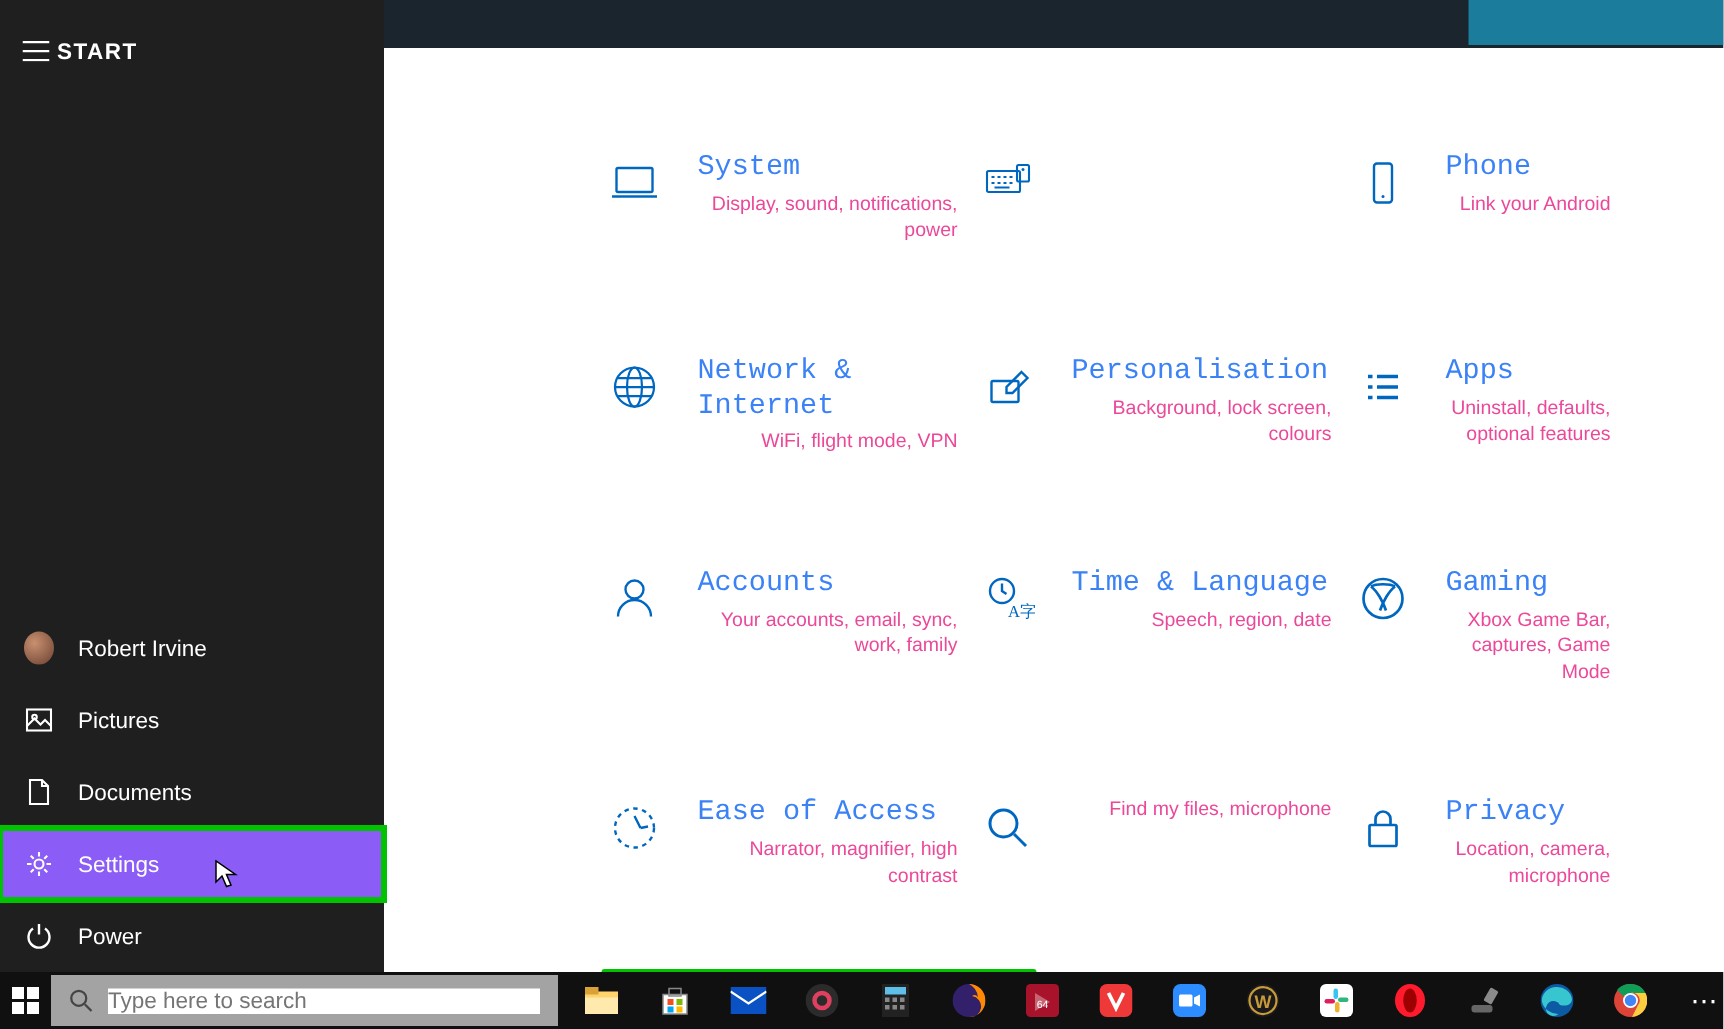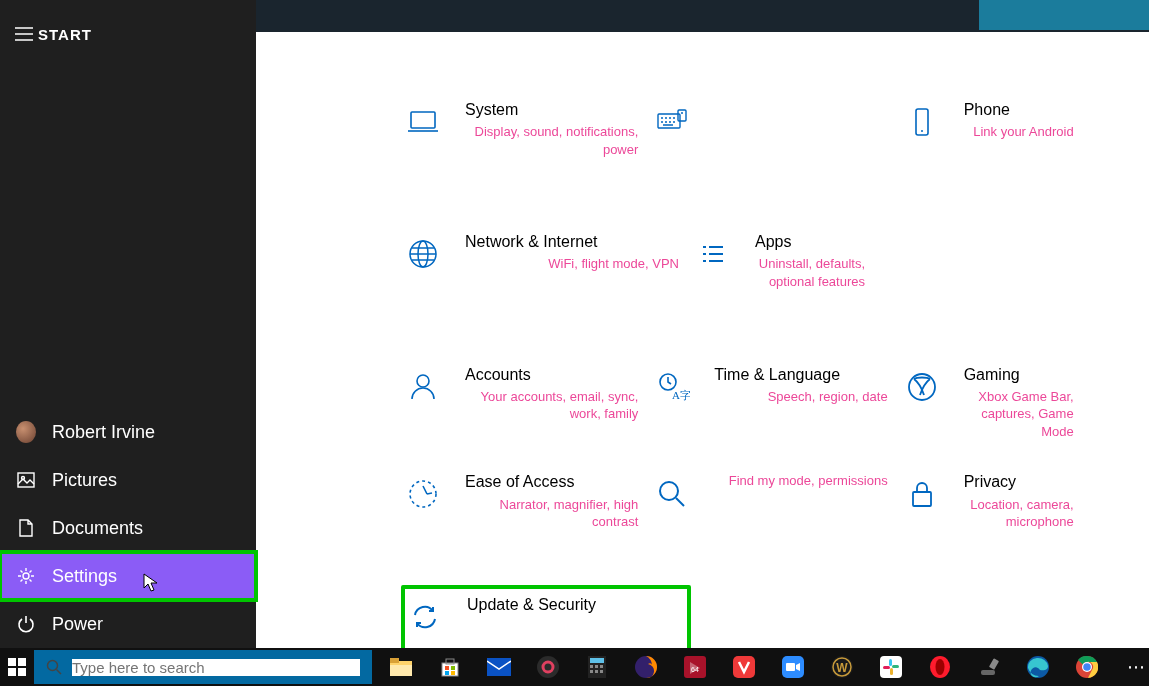--- a/index.html
+++ b/index.html
@@ -31,7 +31,7 @@
   .tile { display: flex; align-items: flex-start; width: 290px; padding: 8px 12px 24px 4px; cursor: pointer; }
   .tile .ticon { width: 44px; height: 44px; flex-shrink: 0; display: flex; align-items: center; justify-content: flex-start; margin-right: 16px; }
   .tile .ttext { flex: 1; }
-  .tile .ttitle { font-size: 16px; color: #000000; margin-bottom: 4px; line-height: 1.2; }
+  .tile .ttitle { font-size: 19px; color: #3b82f6; margin-bottom: 4px; line-height: 1.2; font-family: Liberation Mono, monospace; }
   .tile .tdesc { font-size: 13px; color: #ec4899; line-height: 1.35; text-align: right; }
   .tile.highlight { border: 4px solid #00c400; border-radius: 2px; padding: 6px 10px 18px 2px; }
   .tile.last-col .ttext { max-width: 110px; }

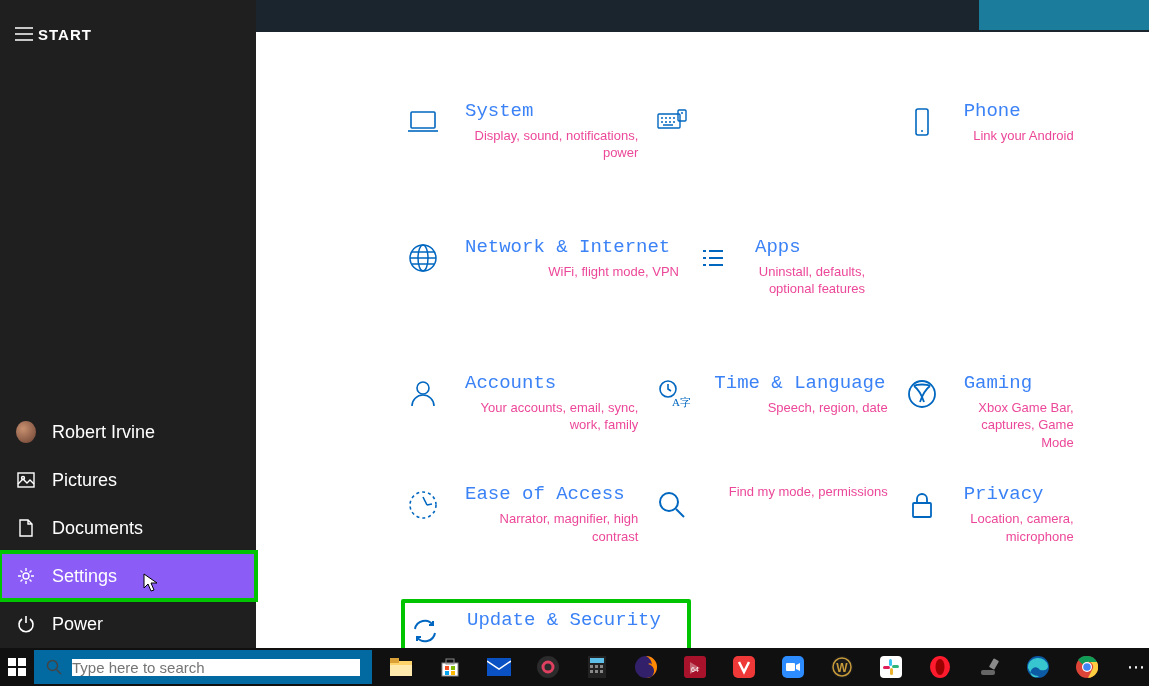--- a/index.html
+++ b/index.html
@@ -107,6 +107,18 @@
             <div class="tdesc">WiFi, flight mode, VPN</div>
           </div>
       </div>
+      <div class="tile">
+        <div class="ticon">
+          <svg width="36" height="36" viewBox="0 0 36 36" fill="none" stroke="#0067c0" stroke-width="1.6">
+              <rect x="7" y="14" width="18" height="14" rx="1"></rect>
+              <path d="M27 8 l4 4 -10 10 h-4 v-4 z"></path>
+            </svg>
+        </div>
+        <div class="ttext">
+            <div class="ttitle">Personalisation</div>
+            <div class="tdesc">Background, lock screen, colours</div>
+          </div>
+      </div>
       <div class="tile last-col">
         <div class="ticon">
           <svg width="36" height="36" viewBox="0 0 36 36" fill="none" stroke="#0067c0" stroke-width="2.2">

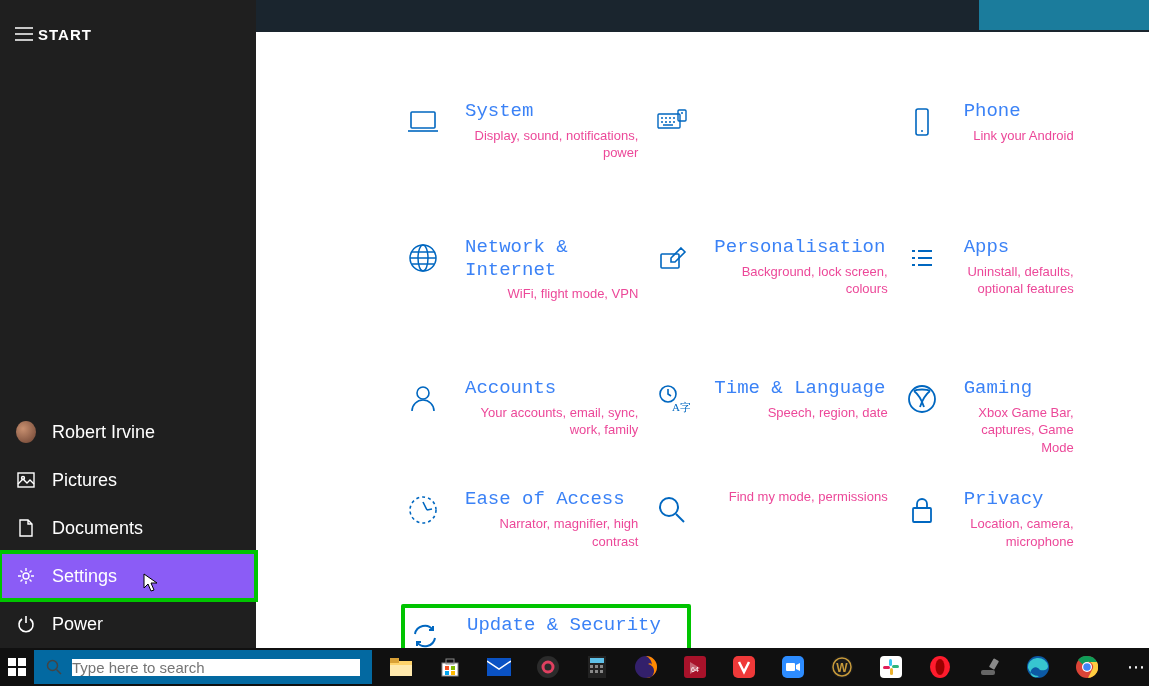--- a/index.html
+++ b/index.html
@@ -15,7 +15,7 @@
   .start-header .hamburger { width: 28px; height: 28px; display: flex; align-items: center; justify-content: center; }
   .start-header .title { font-size: 15px; font-weight: 600; letter-spacing: 1px; }
   .start-spacer { flex: 1; }
-  .start-item { display: flex; align-items: center; height: 48px; padding: 0 16px; gap: 16px; font-size: 18px; cursor: pointer; }
+  .start-item { display: flex; align-items: center; height: 48px; padding: 0 16px; gap: 16px; font-size: 15px; cursor: pointer; }
   .start-item.active { background: #8b5cf6; }
   .start-item .ic { width: 20px; height: 20px; display: flex; align-items: center; justify-content: center; flex-shrink: 0; }
   .highlight-green { outline: 4px solid #00c400; outline-offset: -2px; }

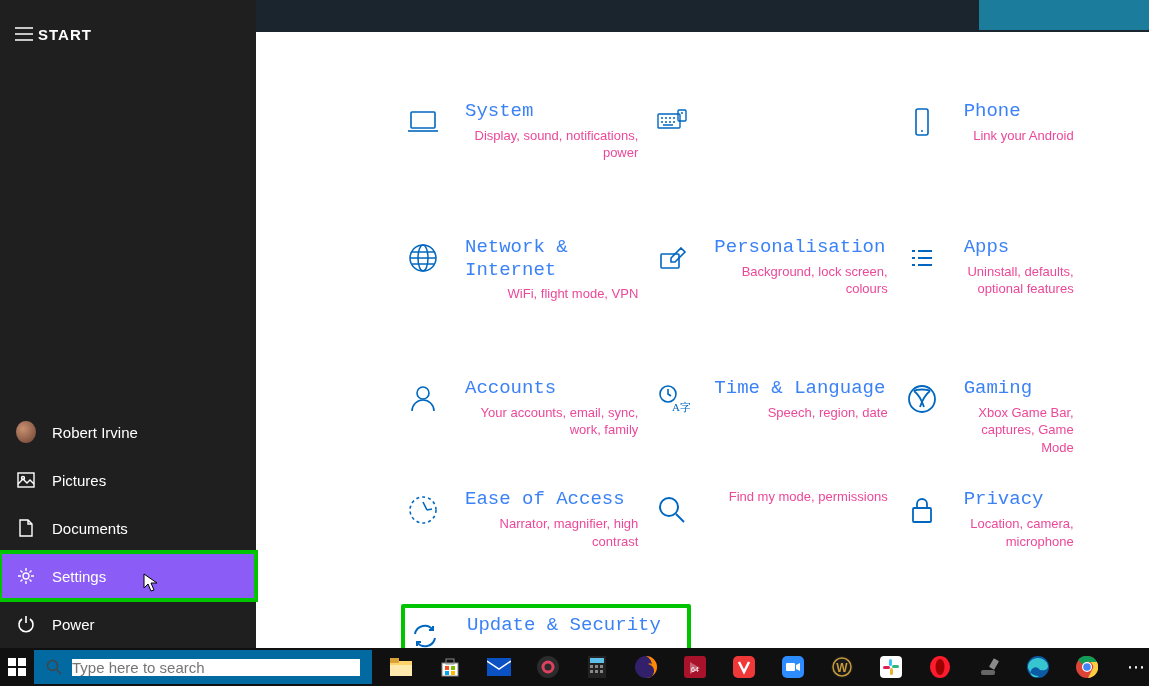--- a/index.html
+++ b/index.html
@@ -172,7 +172,7 @@
       </div>
     </div>
 
-    <div class="srow" style="">
+    <div class="srow" style="margin-top:42px">
       <div class="tile">
         <div class="ticon">
           <svg width="36" height="36" viewBox="0 0 36 36" fill="none" stroke="#0067c0" stroke-width="1.6" stroke-dasharray="3 3">

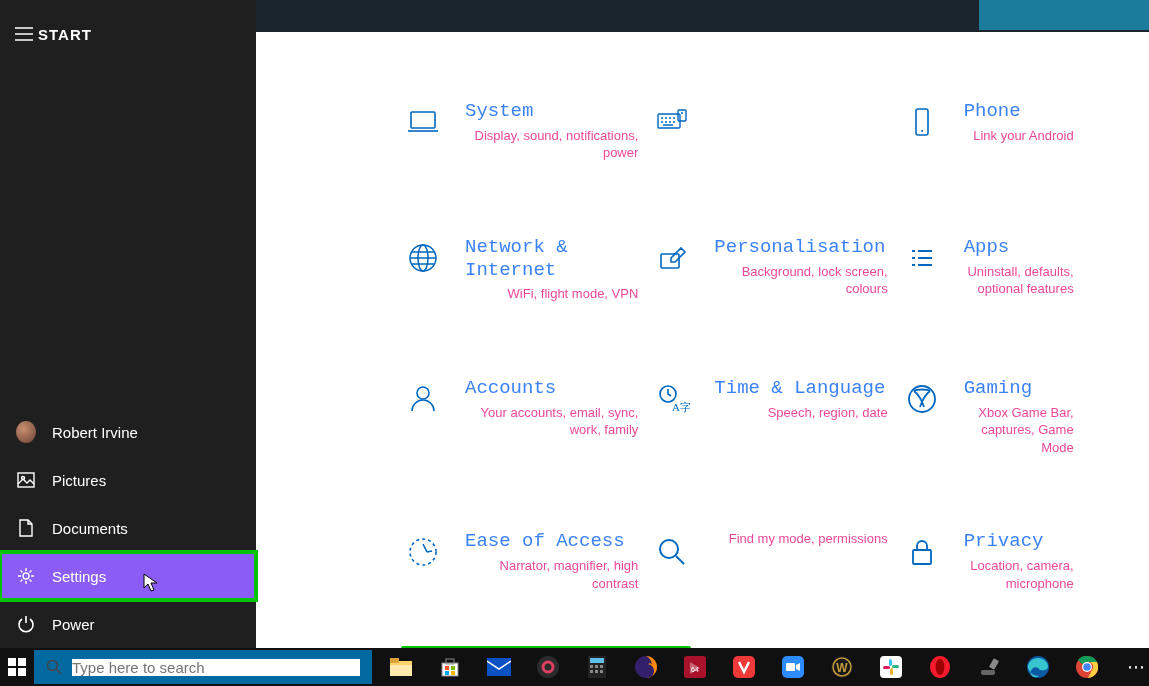--- a/index.html
+++ b/index.html
@@ -193,7 +193,7 @@
             </svg>
         </div>
         <div class="ttext">
-            <div class="tdesc">Find my mode, permissions</div>
+            <div class="tdesc">Find my files, microphone</div>
           </div>
       </div>
       <div class="tile last-col">

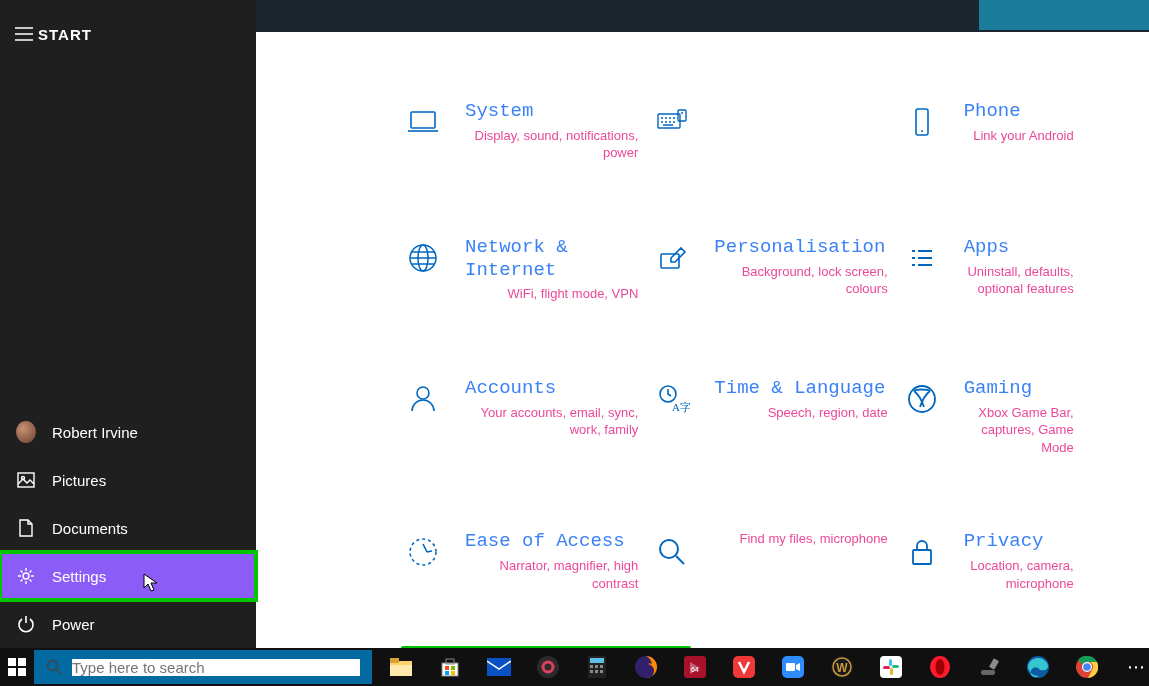--- a/index.html
+++ b/index.html
@@ -39,7 +39,7 @@
   
   .taskbar { position: absolute; bottom: 0; left: 0; right: 0; height: 38px; background: #101010; display: flex; align-items: center; z-index: 5; }
   .start-button { width: 48px; height: 38px; display: flex; align-items: center; justify-content: center; cursor: pointer; }
-  .searchbox { flex: 0 0 338px; height: 34px; background: #0369a1; display: flex; align-items: center; padding: 0 12px; gap: 10px; }
+  .searchbox { flex: 0 0 338px; height: 34px; background: #a3a3a3; display: flex; align-items: center; padding: 0 12px; gap: 10px; }
   .searchbox input { border: none; outline: none; font-size: 15px; width: 100%; font-family: inherit; color: #555; }
   .task-icons { display: flex; align-items: center; height: 38px; padding-left: 16px; gap: 23px; }
   .ticon-tb { width: 26px; height: 26px; display: flex; align-items: center; justify-content: center; font-size: 18px; }

